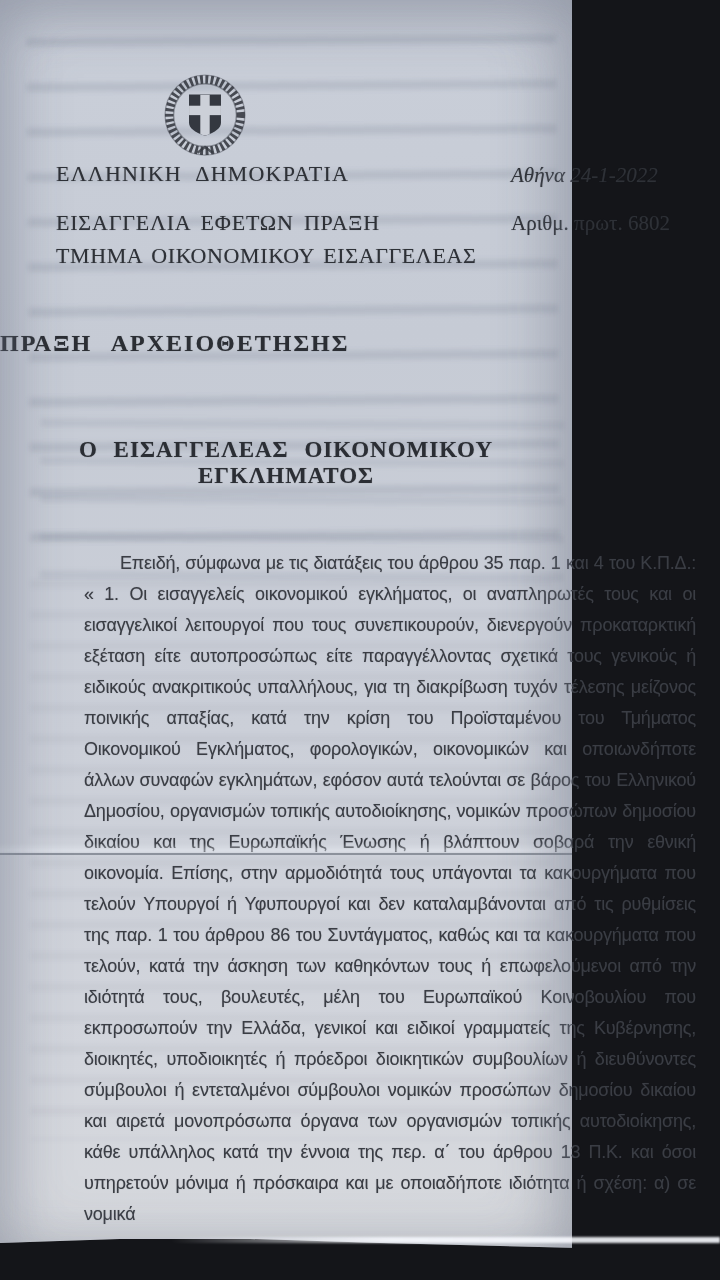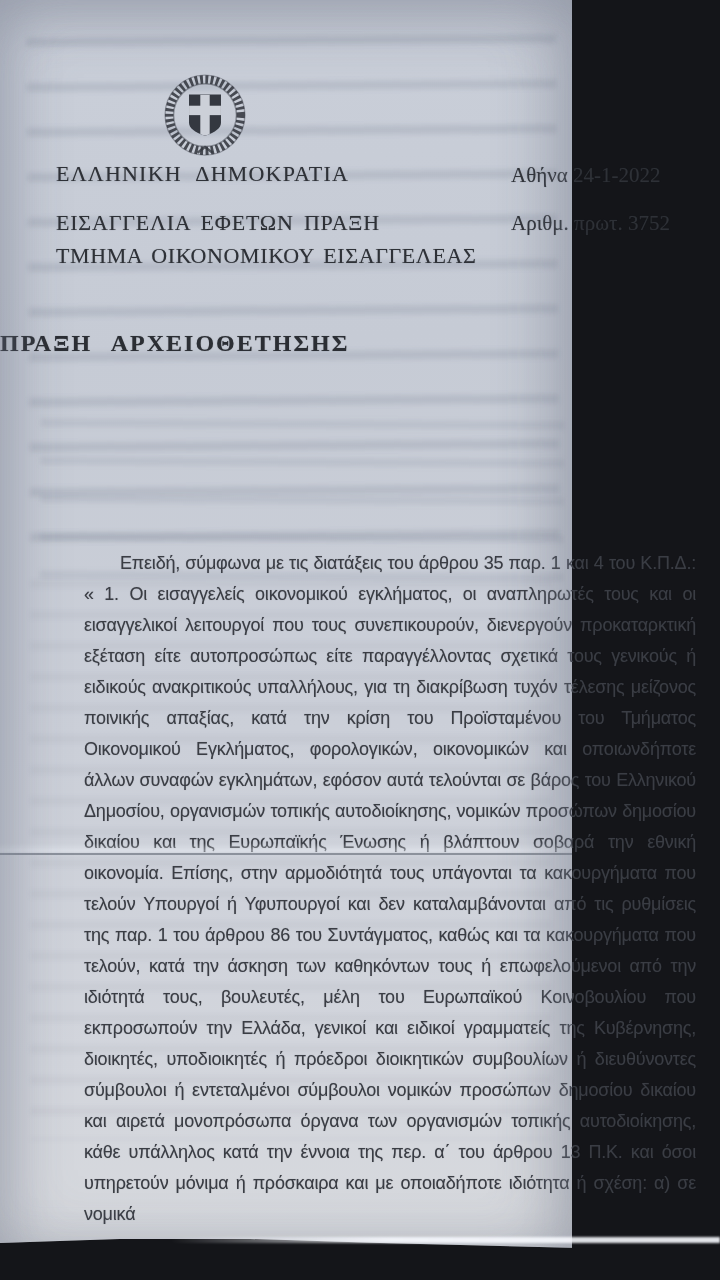--- a/index.html
+++ b/index.html
@@ -71,7 +71,7 @@
   .republic   {left:56px;top:161px;font-size:22px;letter-spacing:1.2px;word-spacing:8px;}
   .office     {left:56px;top:210px;font-size:22px;letter-spacing:.8px;word-spacing:4px;}
   .department {left:56px;top:243px;font-size:22px;letter-spacing:.6px;word-spacing:3px;}
-  .place-date {left:511px;top:163px;font-size:21px;}
+  .place-date {left:511px;top:163px;font-size:21px;font-style:italic;}
   .protocol   {left:511px;top:211px;font-size:21px;}
   .act-title{
     position:absolute;left:0;right:0;top:330px;

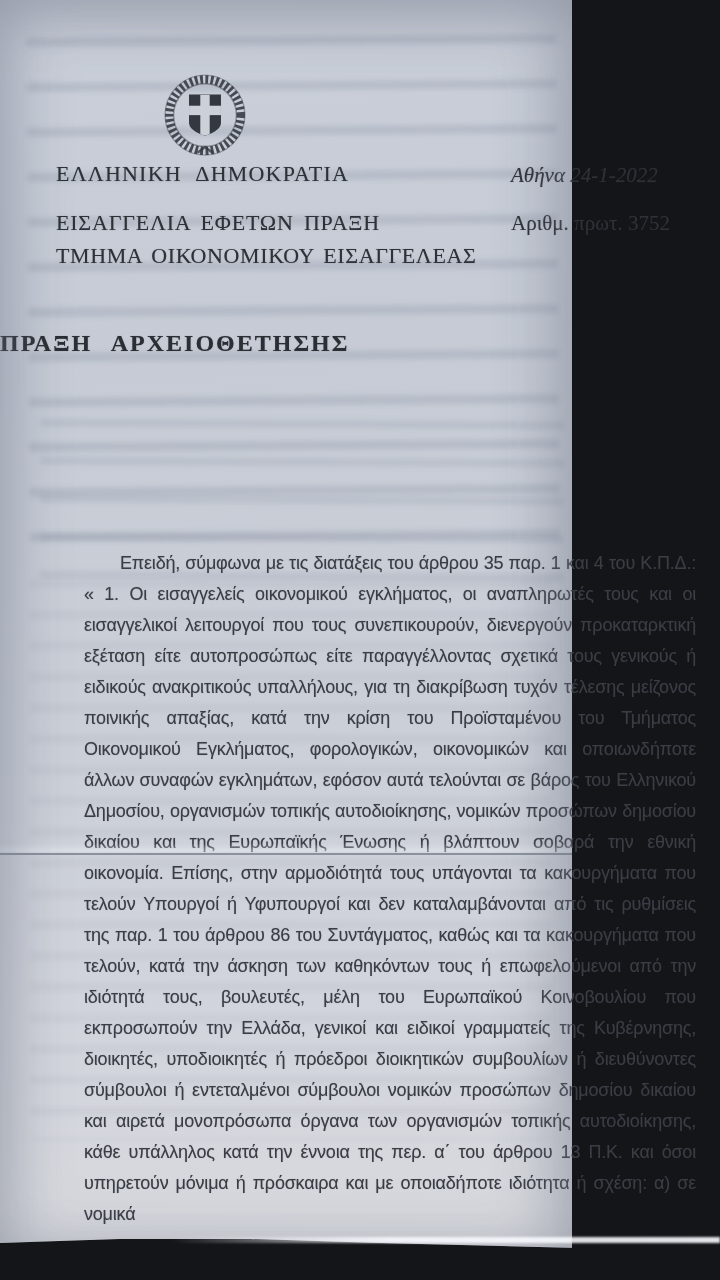--- a/index.html
+++ b/index.html
@@ -127,7 +127,7 @@
   <div class="h-serif office">ΕΙΣΑΓΓΕΛΙΑ ΕΦΕΤΩΝ ΠΡΑΞΗ</div>
   <div class="h-serif department">ΤΜΗΜΑ ΟΙΚΟΝΟΜΙΚΟΥ ΕΙΣΑΓΓΕΛΕΑΣ</div>
   <div class="h-serif place-date">Αθήνα 24-1-2022</div>
-  <div class="h-serif protocol">Αριθμ. πρωτ. 3752</div>
+  <div class="h-serif protocol">Αριθμ. πρωτ. 6802</div>
 
   <div class="act-title">ΠΡΑΞΗ ΑΡΧΕΙΟΘΕΤΗΣΗΣ</div>
 

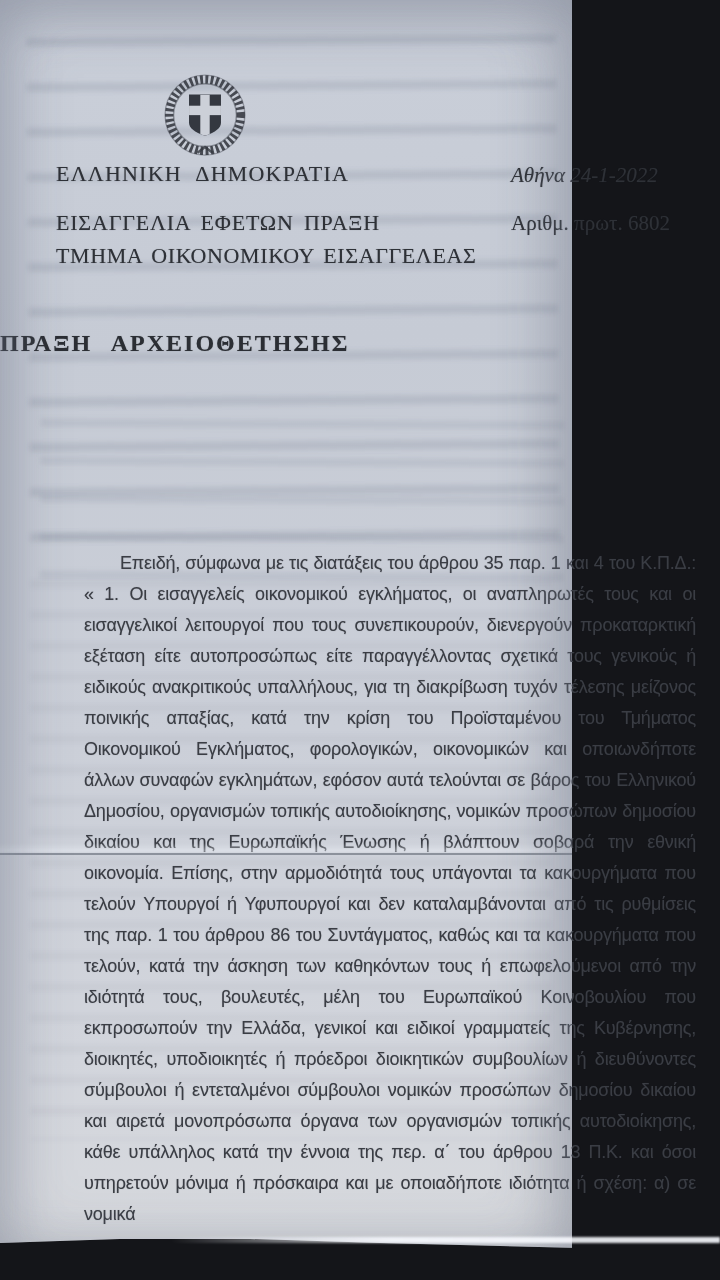--- a/index.html
+++ b/index.html
@@ -130,6 +130,7 @@
   <div class="h-serif protocol">Αριθμ. πρωτ. 6802</div>
 
   <div class="act-title">ΠΡΑΞΗ ΑΡΧΕΙΟΘΕΤΗΣΗΣ</div>
+  <div class="issuer-title">Ο ΕΙΣΑΓΓΕΛΕΑΣ ΟΙΚΟΝΟΜΙΚΟΥ ΕΓΚΛΗΜΑΤΟΣ</div>
 
   <div class="body-text">Επειδή, σύμφωνα με τις διατάξεις του άρθρου 35 παρ. 1 και 4 του Κ.Π.Δ.: « 1. Οι εισαγγελείς οικονομικού εγκλήματος, οι αναπληρωτές τους και οι εισαγγελικοί λειτουργοί που τους συνεπικουρούν, διενεργούν προκαταρκτική εξέταση είτε αυτοπροσώπως είτε παραγγέλλοντας σχετικά τους γενικούς ή ειδικούς ανακριτικούς υπαλλήλους, για τη διακρίβωση τυχόν τέλεσης μείζονος ποινικής απαξίας, κατά την κρίση του Προϊσταμένου του Τμήματος Οικονομικού Εγκλήματος, φορολογικών, οικονομικών και οποιωνδήποτε άλλων συναφών εγκλημάτων, εφόσον αυτά τελούνται σε βάρος του Ελληνικού Δημοσίου, οργανισμών τοπικής αυτοδιοίκησης, νομικών προσώπων δημοσίου δικαίου και της Ευρωπαϊκής Ένωσης ή βλάπτουν σοβαρά την εθνική οικονομία. Επίσης, στην αρμοδιότητά τους υπάγονται τα κακουργήματα που τελούν Υπουργοί ή Υφυπουργοί και δεν καταλαμβάνονται από τις ρυθμίσεις της παρ. 1 του άρθρου 86 του Συντάγματος, καθώς και τα κακουργήματα που τελούν, κατά την άσκηση των καθηκόντων τους ή επωφελούμενοι από την ιδιότητά τους, βουλευτές, μέλη του Ευρωπαϊκού Κοινοβουλίου που εκπροσωπούν την Ελλάδα, γενικοί και ειδικοί γραμματείς της Κυβέρνησης, διοικητές, υποδιοικητές ή πρόεδροι διοικητικών συμβουλίων ή διευθύνοντες σύμβουλοι ή εντεταλμένοι σύμβουλοι νομικών προσώπων δημοσίου δικαίου και αιρετά μονοπρόσωπα όργανα των οργανισμών τοπικής αυτοδιοίκησης, κάθε υπάλληλος κατά την έννοια της περ. α΄ του άρθρου 13 Π.Κ. και όσοι υπηρετούν μόνιμα ή πρόσκαιρα και με οποιαδήποτε ιδιότητα ή σχέση: α) σε νομικά</div>
 

